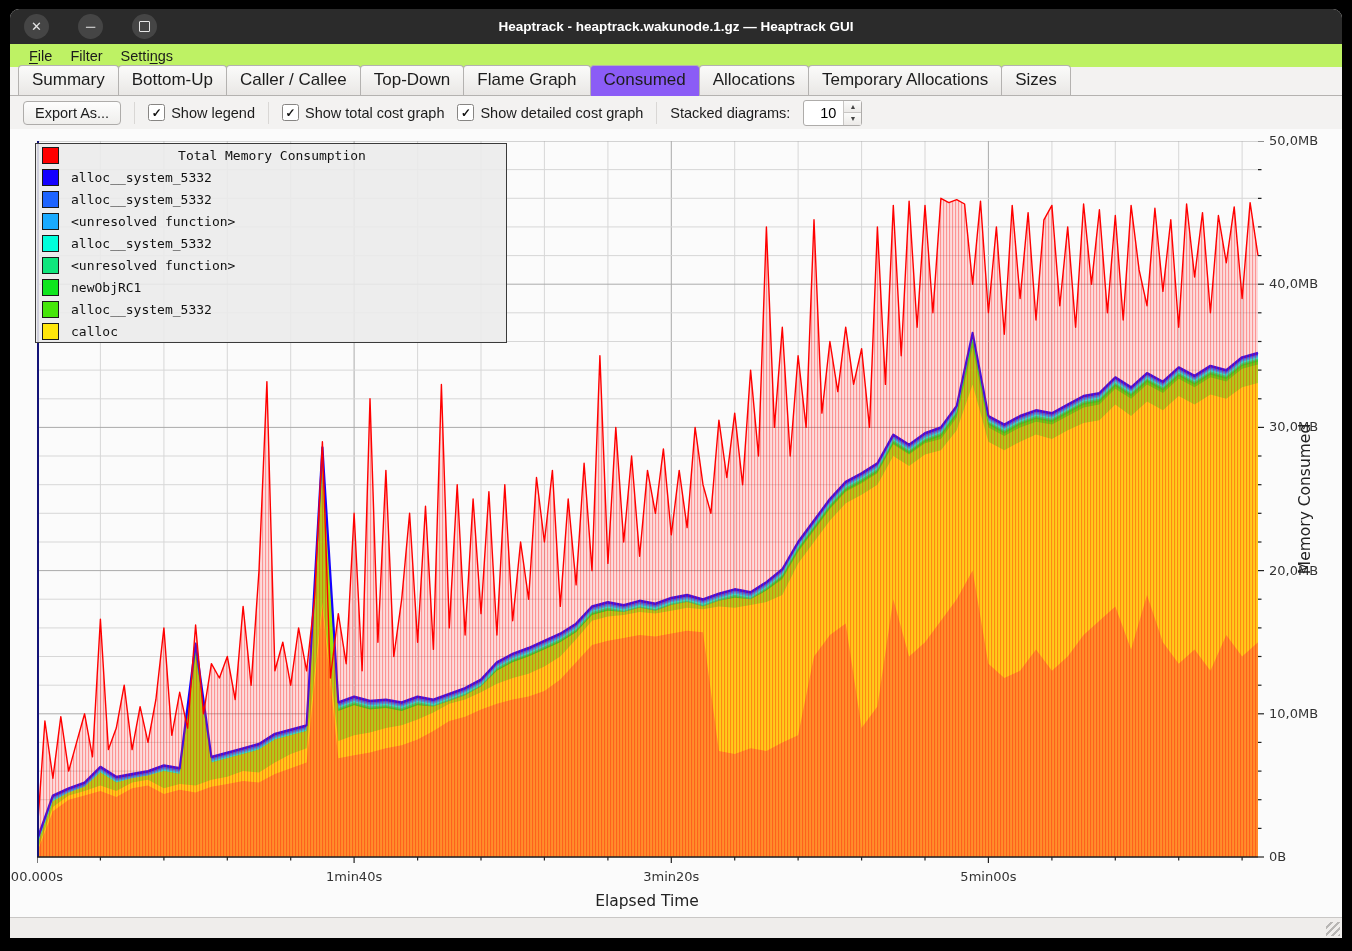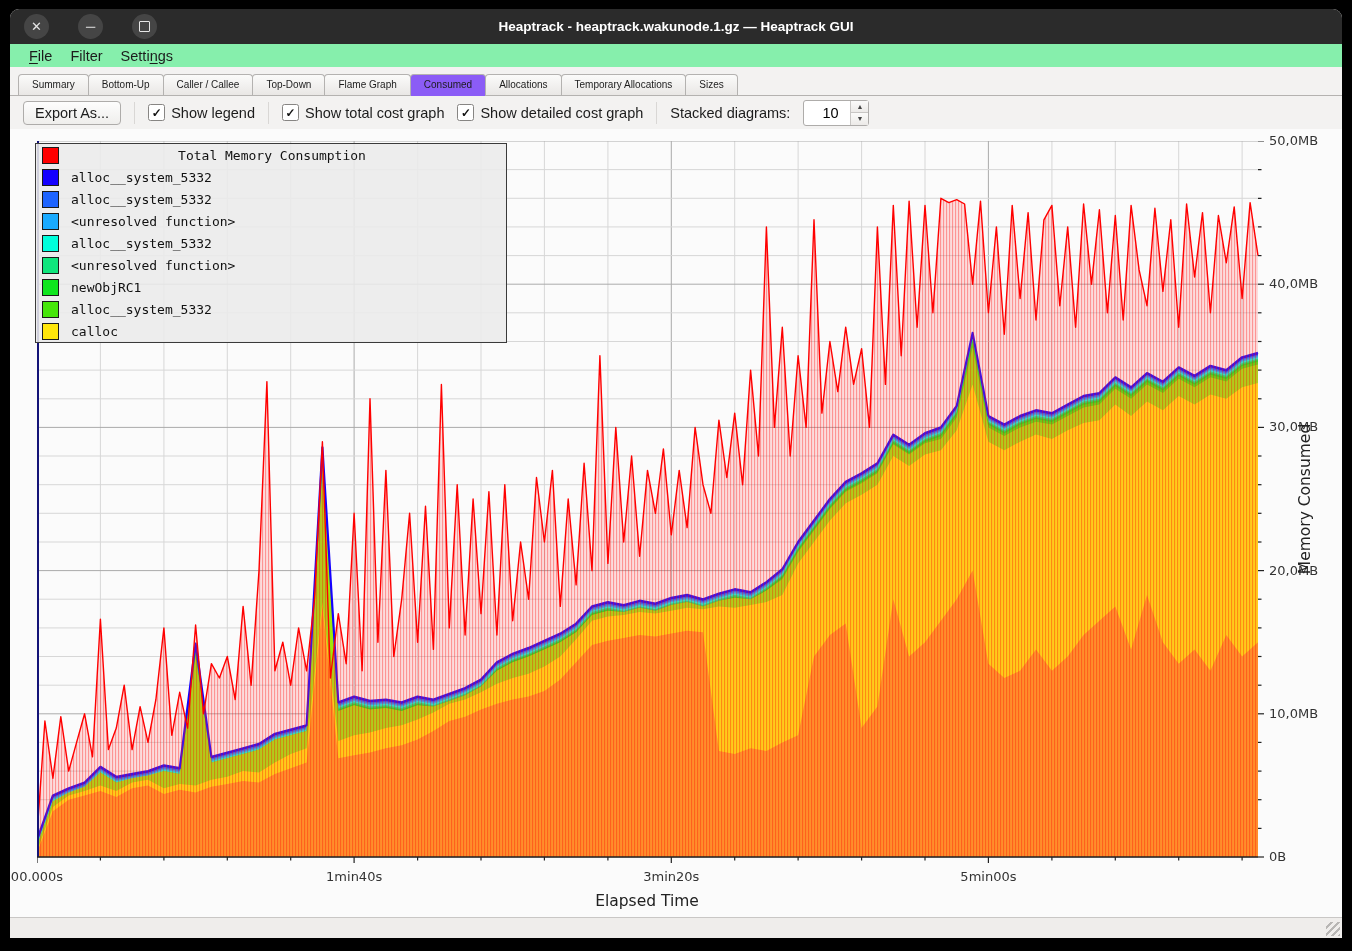--- a/index.html
+++ b/index.html
@@ -16,7 +16,7 @@
   #btn-max .sq{width:9px;height:9px;border:1.6px solid #e6e6e6;border-radius:1px;}
   #win-title{flex:1;text-align:center;color:#fff;font-weight:bold;font-size:13.5px;}
   
-  #menubar{height:23px;background:#86efac;display:flex;align-items:center;padding-left:10px;
+  #menubar{height:23px;background:#bef264;display:flex;align-items:center;padding-left:10px;
     font-size:14.5px;color:#1c1c1c;}
   .menu-item{padding:1px 9px;border-radius:3px;}
   .mn{text-decoration:underline;text-underline-offset:2px;}

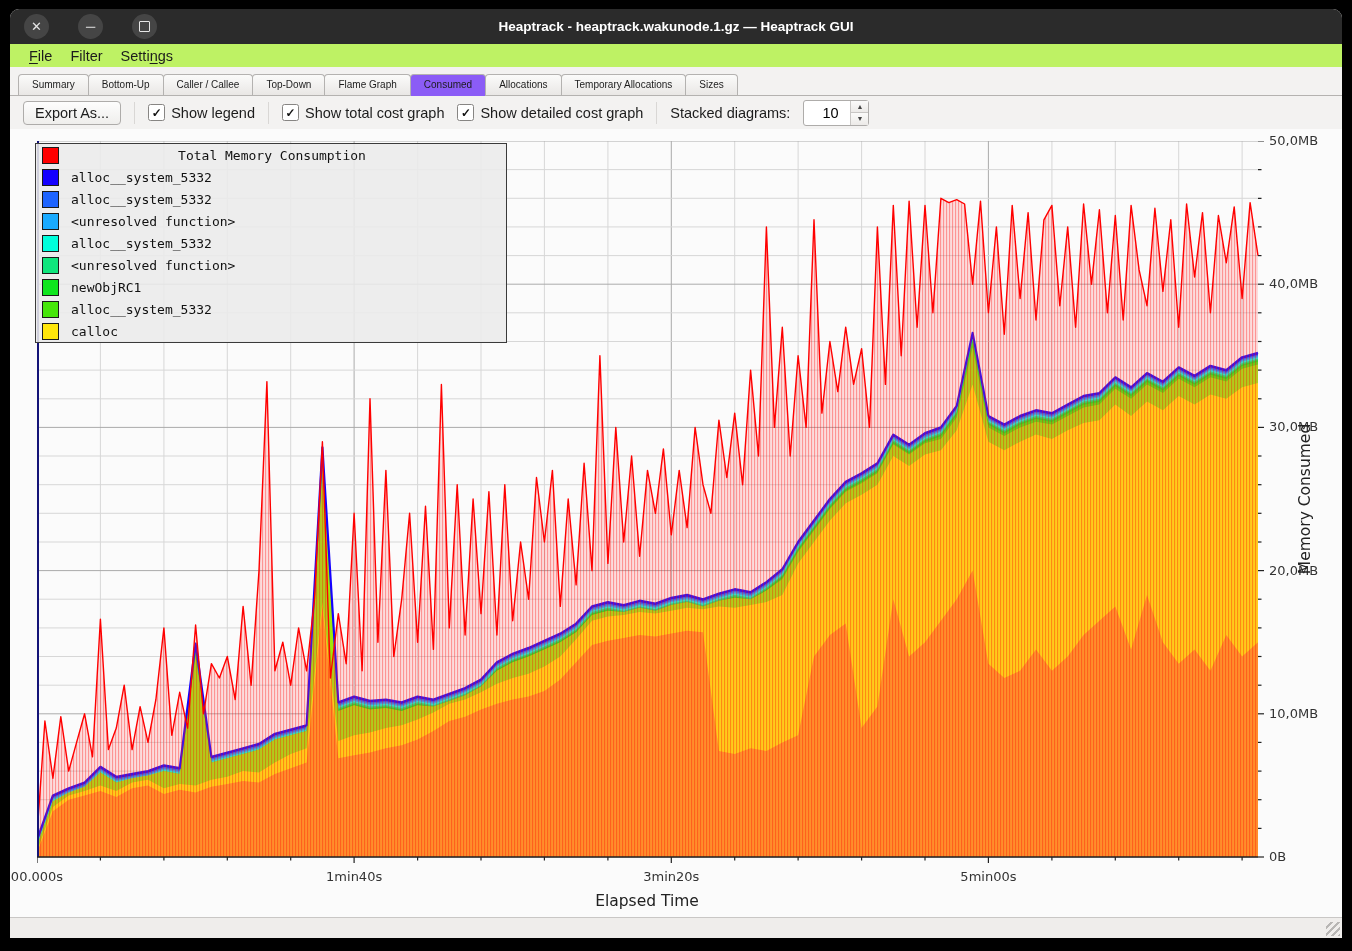--- a/index.html
+++ b/index.html
@@ -23,7 +23,7 @@
   
   #tabbar{height:29px;background:#f3f2f1;display:flex;align-items:flex-end;padding-left:8px;
     border-bottom:1px solid #b4b2b0;box-sizing:border-box;}
-  .tab{font-size:10px;color:#1c1c1c;background:linear-gradient(#fbfbfa,#e9e7e5);
+  .tab{font-size:17px;color:#1c1c1c;background:linear-gradient(#fbfbfa,#e9e7e5);
     border:1px solid #b4b2b0;border-bottom:none;border-radius:4px 4px 0 0;
     padding:4px 13px 5px 13px;margin-right:-1px;position:relative;white-space:nowrap;}
   .tab.active{background:#8b5cf6;z-index:2;padding-bottom:6px;margin-bottom:-1px;}

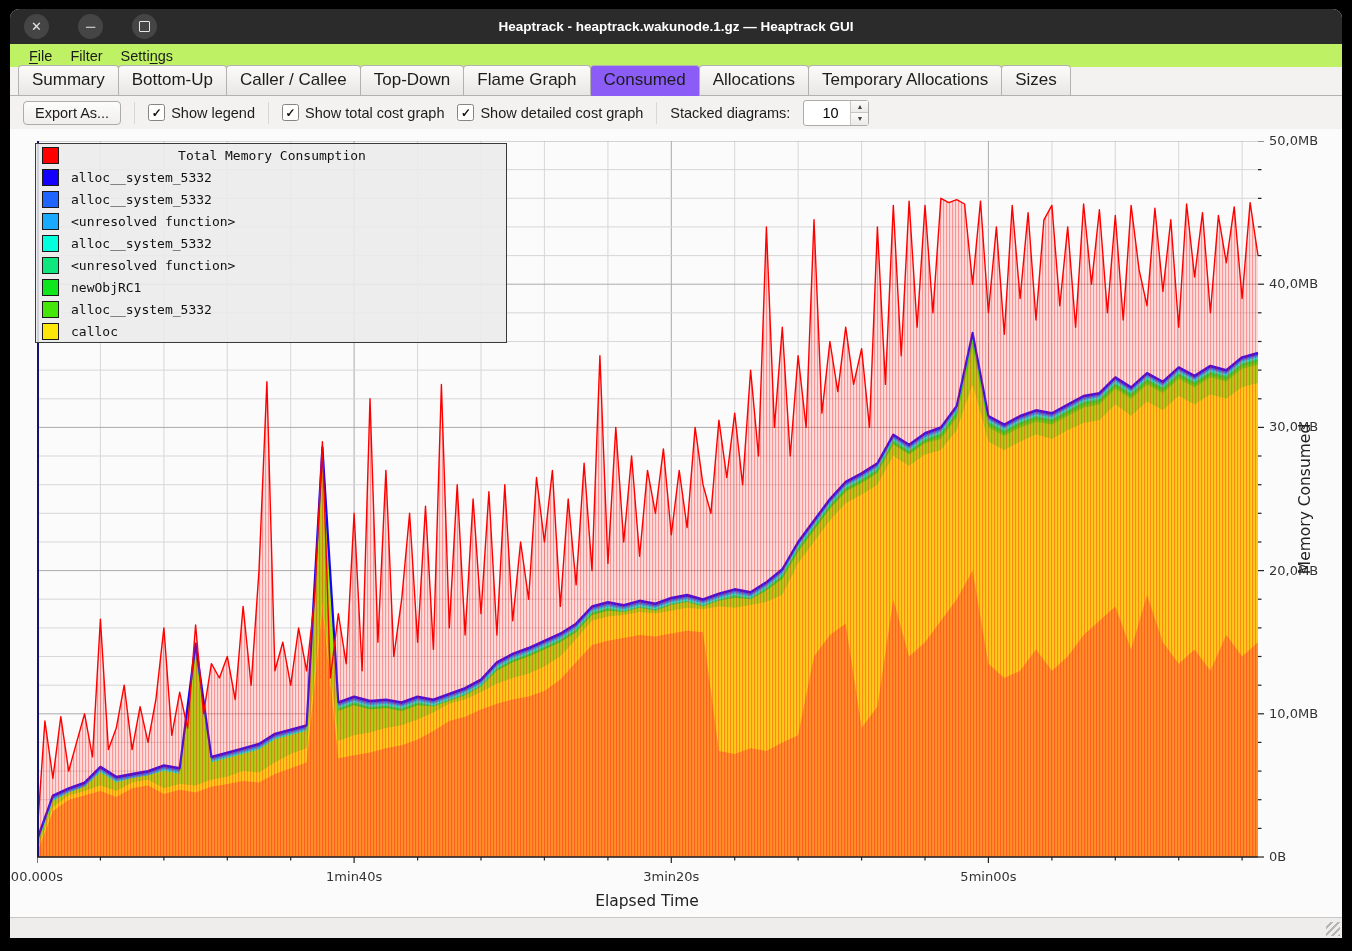--- a/index.html
+++ b/index.html
@@ -37,7 +37,7 @@
   .checkbox{width:15px;height:15px;background:#fff;border:1px solid #878583;border-radius:2.5px;
     display:flex;align-items:center;justify-content:center;font-size:12px;font-weight:bold;color:#111;line-height:1;}
   .spinbox{display:flex;align-items:stretch;background:#fff;border:1px solid #aeacaa;border-radius:3px;height:24px;}
-  .spinbox input{width:26px;border:none;outline:none;font-size:14.5px;text-align:left;padding-left:18px;
+  .spinbox input{width:26px;border:none;outline:none;font-size:14.5px;text-align:center;padding-left:11px;
     font-family:"Liberation Sans",sans-serif;background:transparent;}
   .spin-arrows{display:flex;flex-direction:column;width:17px;border-left:1px solid #c8c6c4;}
   .spin-arrows div{flex:1;display:flex;align-items:center;justify-content:center;font-size:7px;color:#444;

